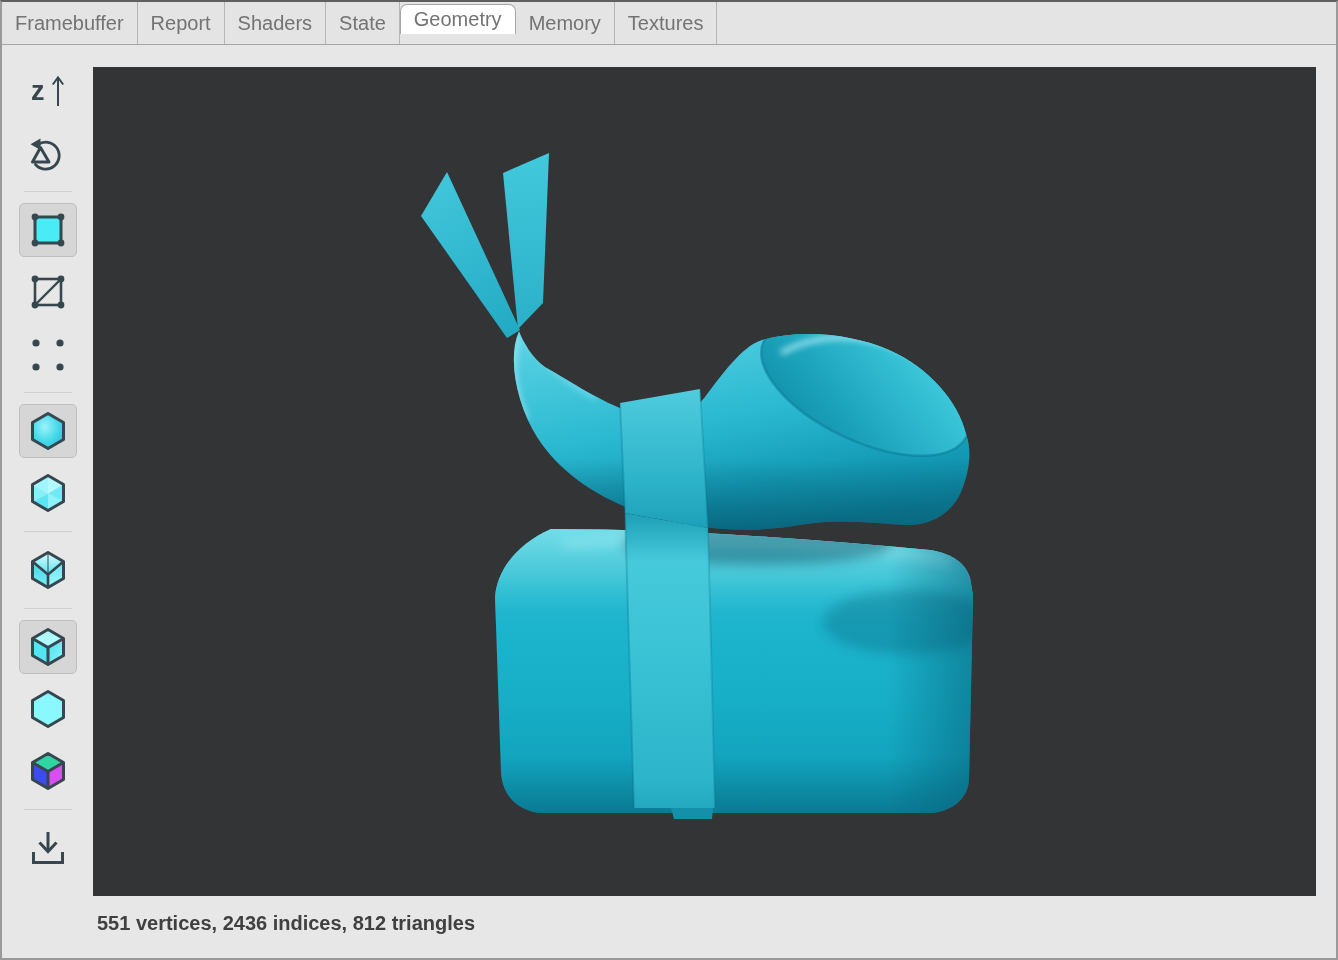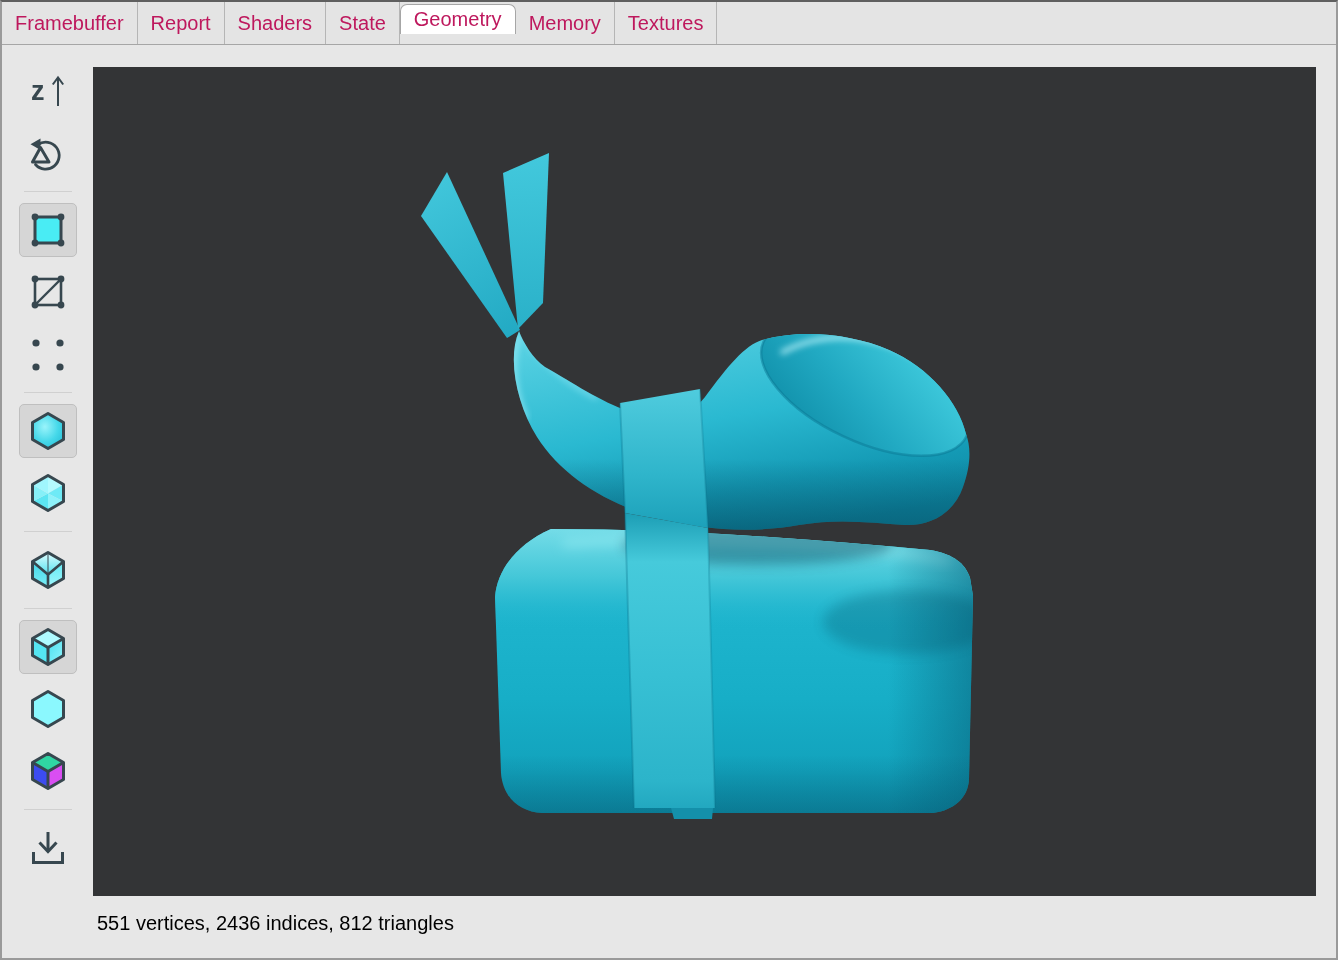--- a/index.html
+++ b/index.html
@@ -18,7 +18,7 @@
   }
   .tab{
     padding:0 13px;display:flex;align-items:center;
-    font-size:20px;color:#be185d;border-right:1px solid #b5b5b5;
+    font-size:20px;color:#737373;border-right:1px solid #b5b5b5;
     white-space:nowrap;cursor:default;
   }
   .tab.selected{

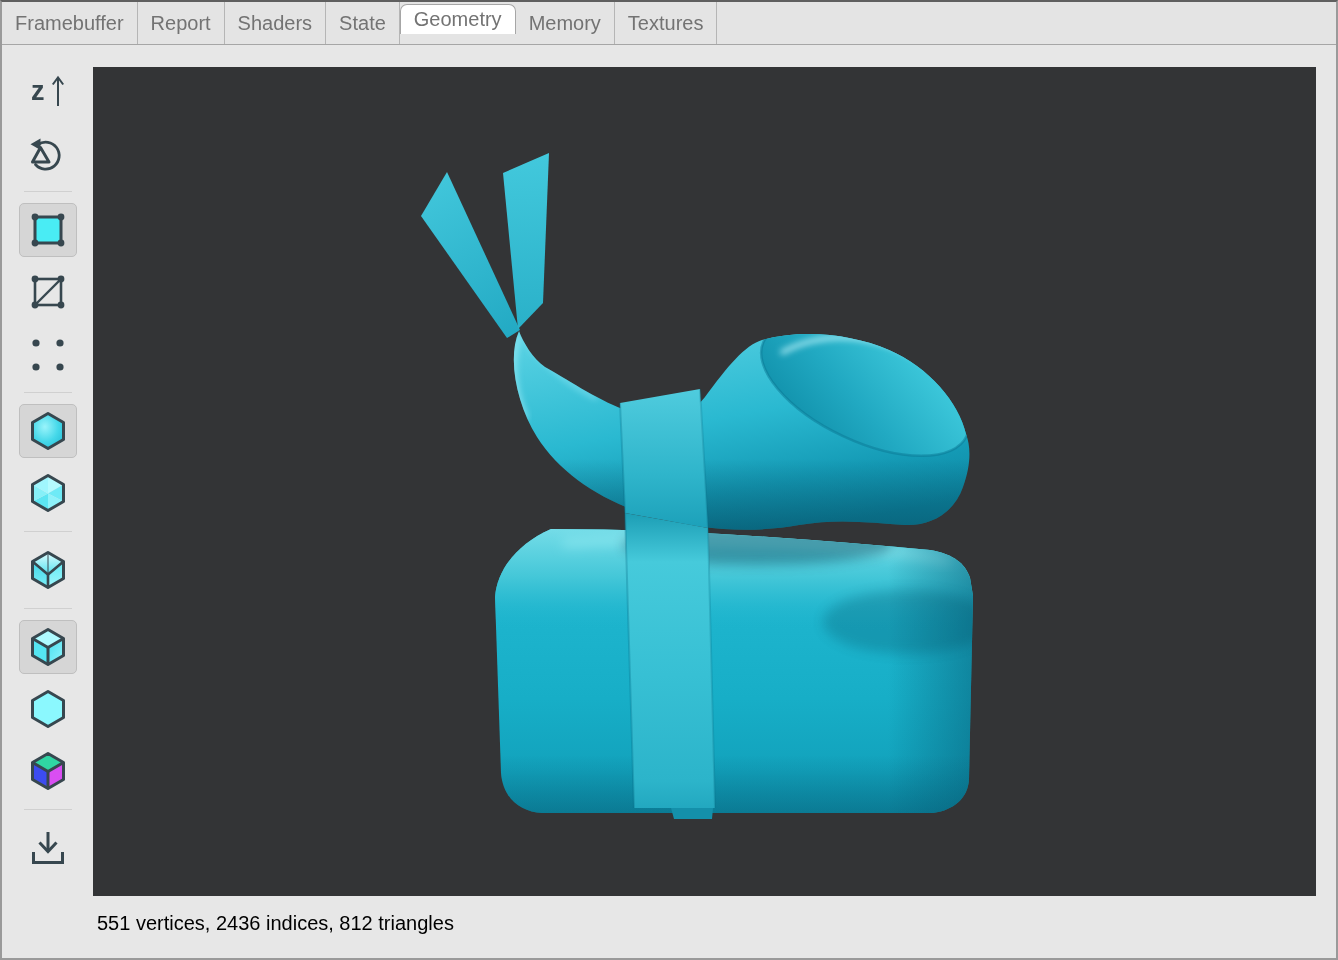--- a/index.html
+++ b/index.html
@@ -55,7 +55,7 @@
   .statusbar{
     position:absolute;left:95px;top:899px;right:24px;height:44px;
     display:flex;align-items:center;
-    font-size:20px;color:#000000;
+    font-size:20px;color:#404040;font-weight:bold;
   }
 </style>
 </head>

